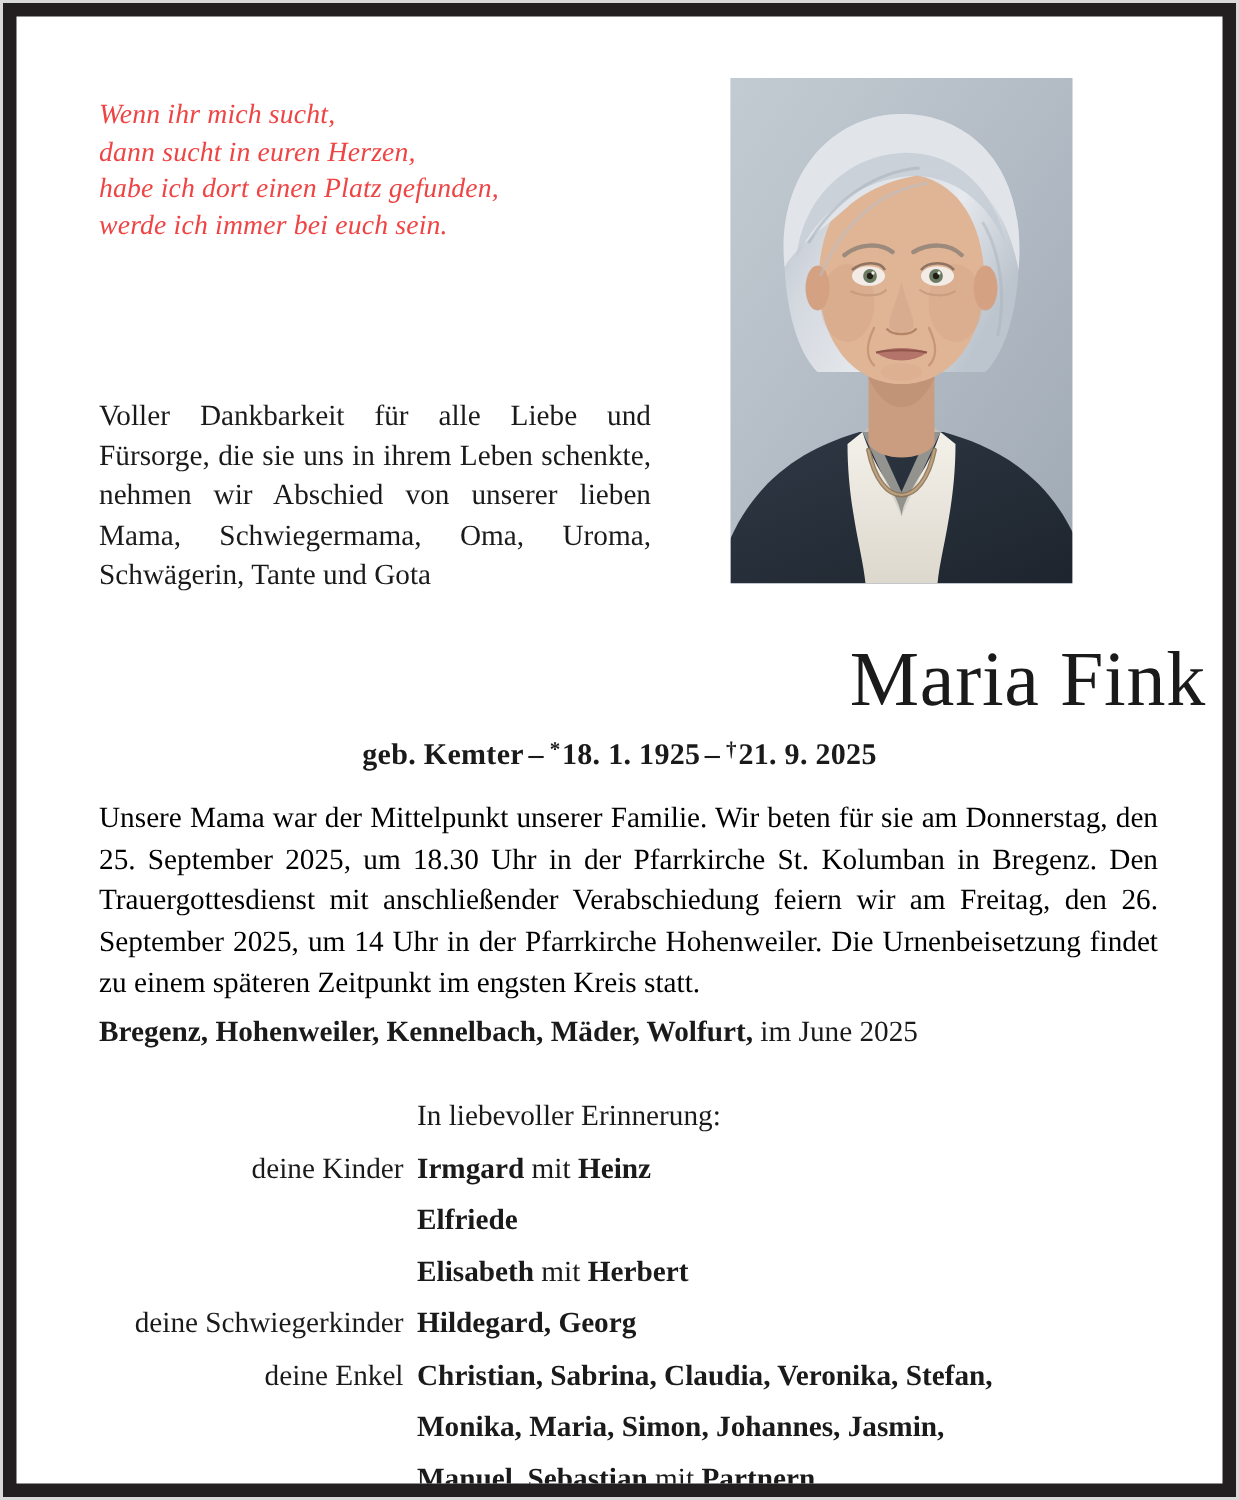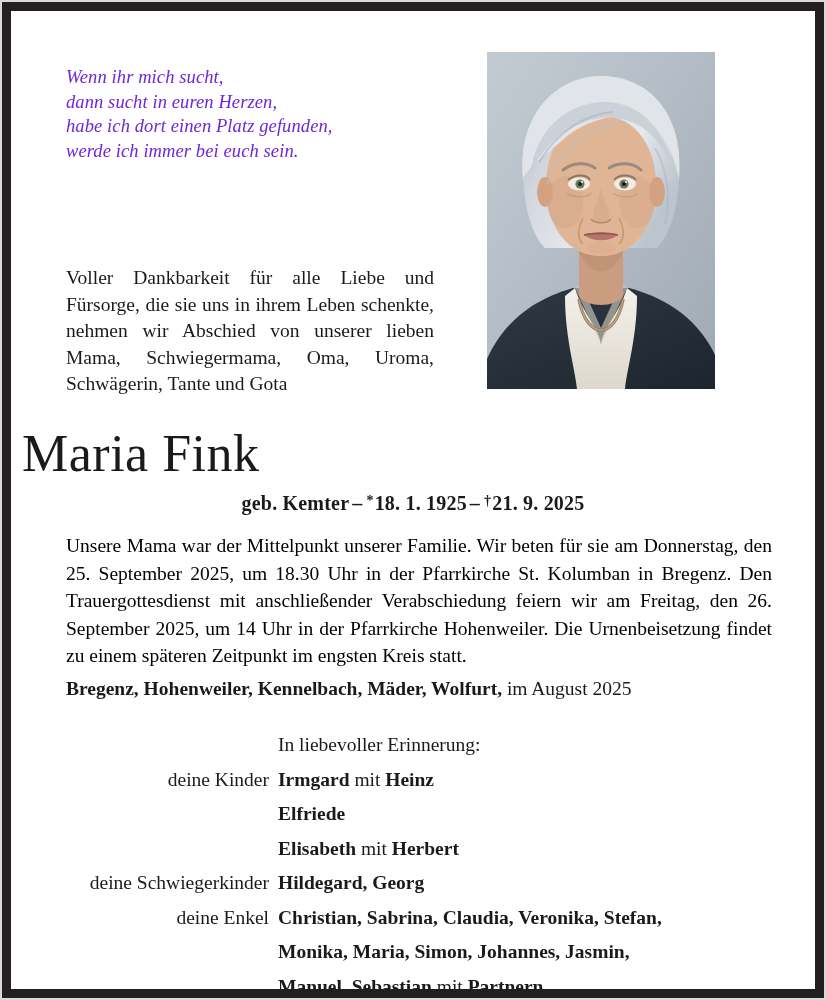--- a/index.html
+++ b/index.html
@@ -56,7 +56,7 @@
     font-style: italic;
     font-size: 18.5px;
     line-height: 24.5px;
-    color: #6d28d9;
+    color: #ef4444;
     letter-spacing: .1px;
   }
   .verse div { white-space: nowrap; }

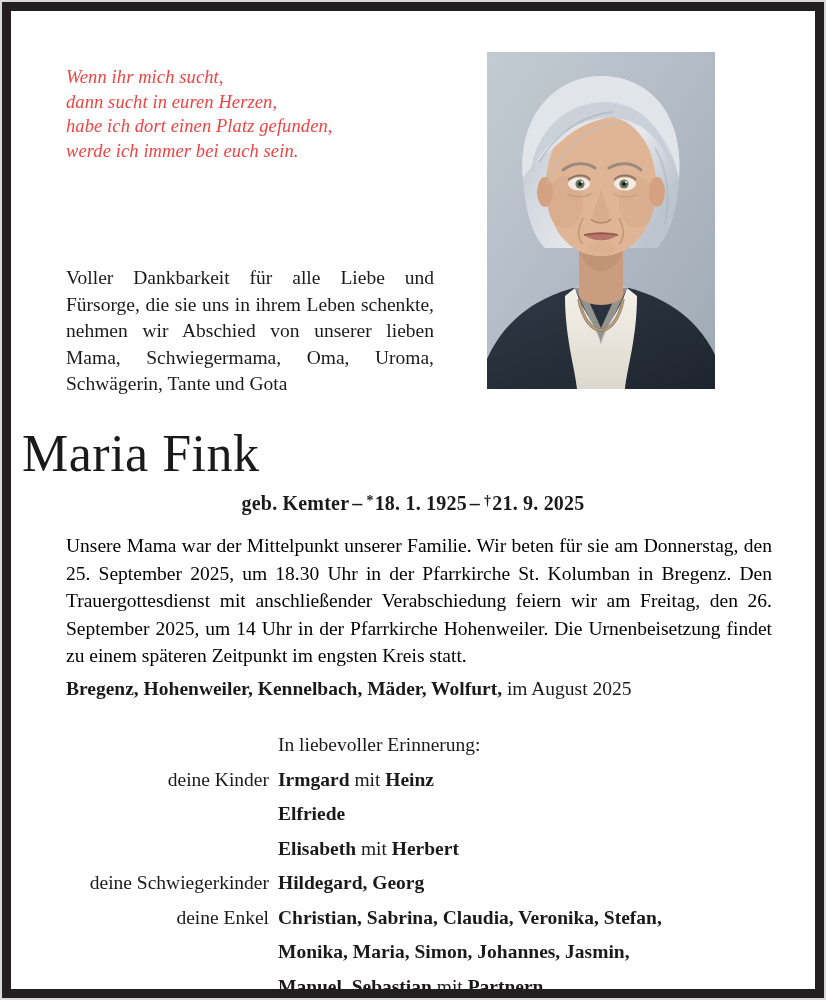--- a/index.html
+++ b/index.html
@@ -92,7 +92,7 @@
     left: 11px;
     right: 11px;
     top: 414px;
-    text-align: left;
+    text-align: right;
     font-size: 52px;
     line-height: 58px;
     font-weight: 400;

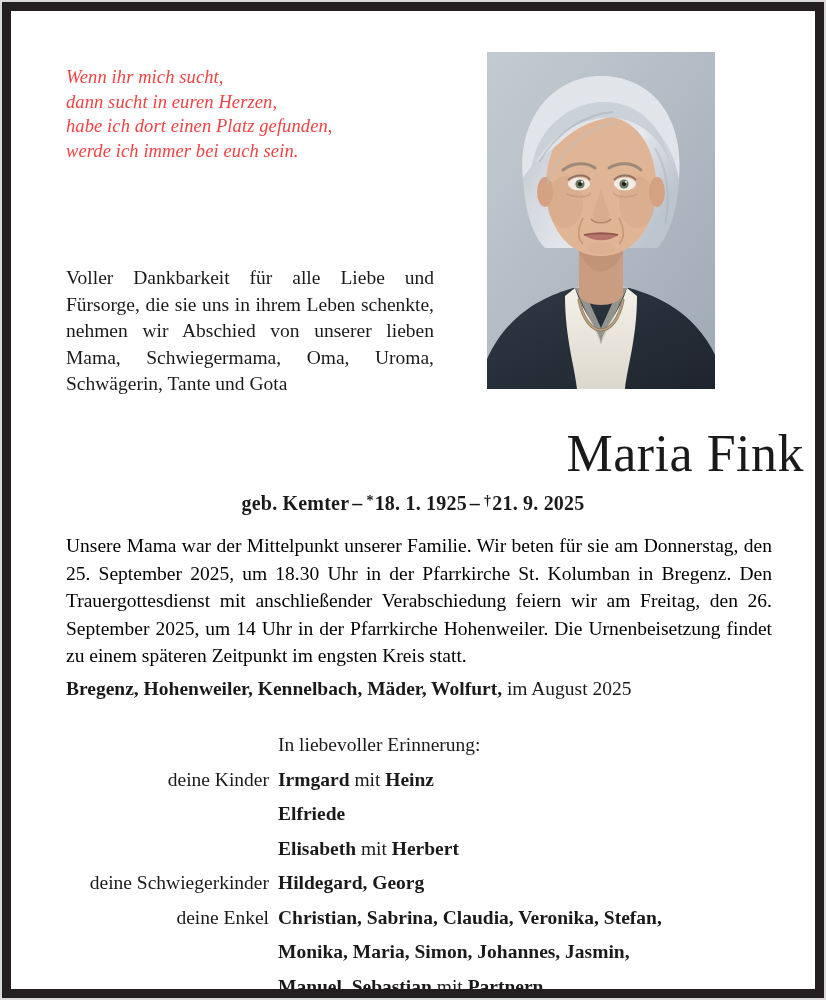--- a/index.html
+++ b/index.html
@@ -297,7 +297,7 @@
     <div class="body-text">Unsere Mama war der Mittelpunkt unserer Familie. Wir beten für sie am Donnerstag, den 25. September 2025, um 18.30 Uhr in der Pfarrkirche St. Kolumban in Bregenz. Den Trauergottesdienst mit anschließender Verabschiedung feiern wir am Freitag, den 26. September 2025, um 14 Uhr in der Pfarrkirche Hohenweiler. Die Urnenbeisetzung findet zu einem späteren Zeitpunkt im engsten Kreis statt.</div>
 
     <div class="places">
-      <b>Bregenz, Hohenweiler, Kennelbach, Mäder, Wolfurt,</b><span> im August 2025</span>
+      <b>Bregenz, Hohenweiler, Kennelbach, Mäder, Wolfurt,</b><span> im June 2025</span>
     </div>
 
     <div class="memorial">

